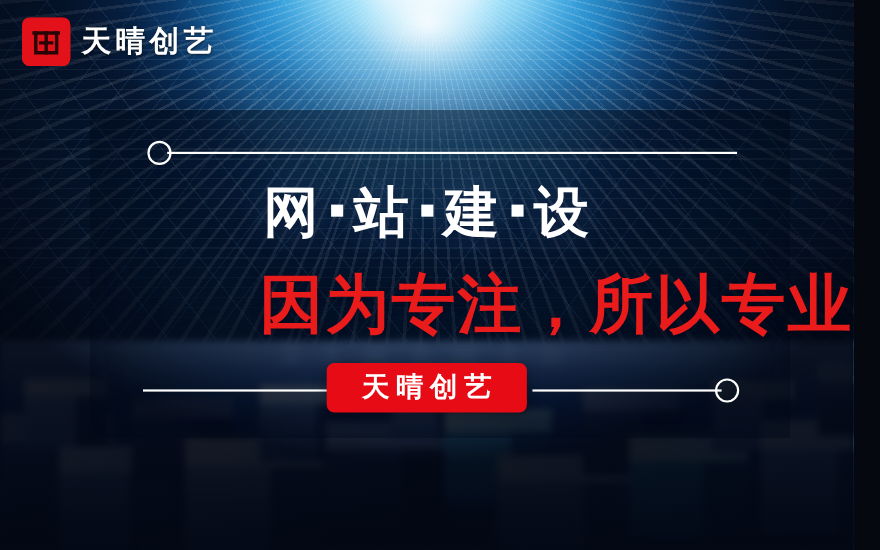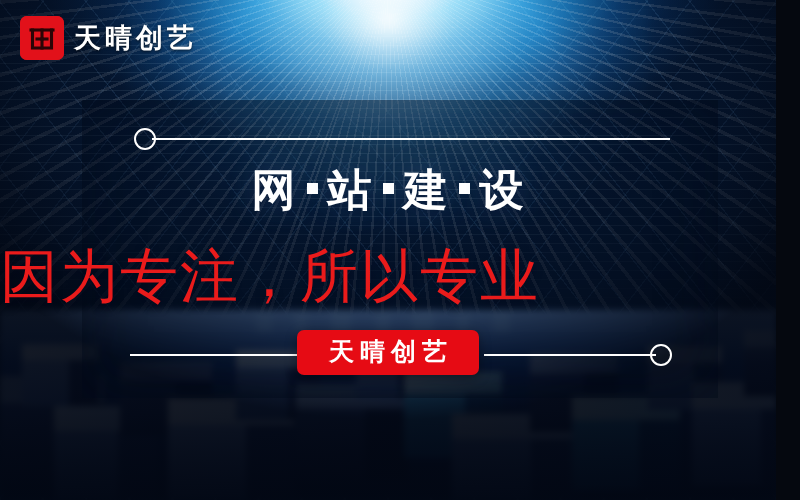--- a/index.html
+++ b/index.html
@@ -191,7 +191,7 @@
   .headline{
     position:absolute; left:0; right:0; top:168px;
     text-align:center;
-    font-size:44px; line-height:1; font-weight:700;
+    font-size:50px; line-height:1; font-weight:700;
     color:#ffffff;
     letter-spacing:1px;
     text-shadow:0 3px 12px rgba(0,10,40,.65), 0 0 26px rgba(120,195,255,.25);

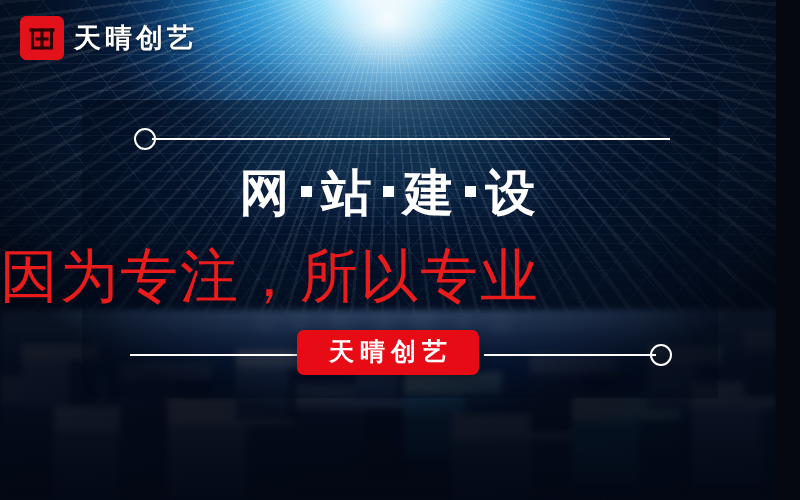--- a/index.html
+++ b/index.html
@@ -207,8 +207,8 @@
 
   .subheadline{
     position:absolute; left:0; right:0; top:247px;
-    text-align:left;
-    font-size:58px; line-height:1; font-weight:400;
+    text-align:right;
+    font-size:58px; line-height:1; font-weight:700;
     color:#ea1b1b;
     letter-spacing:2px;
     text-shadow:0 3px 10px rgba(0,5,25,.55);

